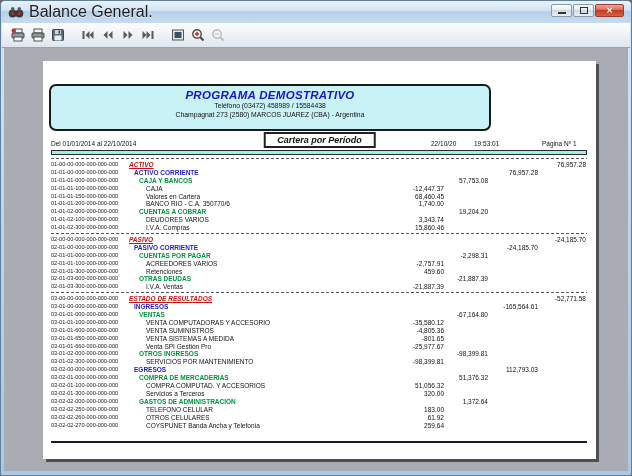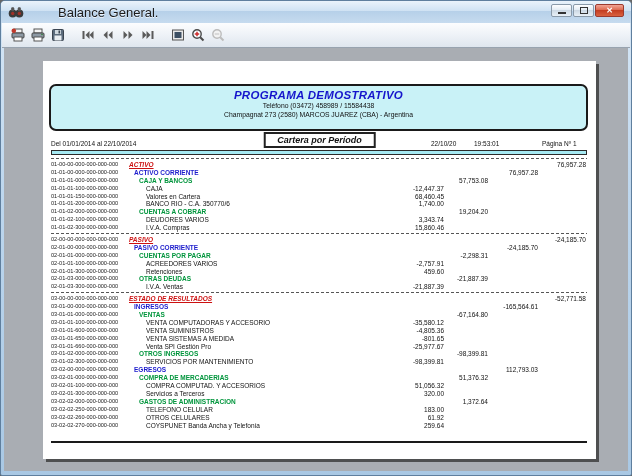--- a/index.html
+++ b/index.html
@@ -10,7 +10,7 @@
   .titlebar{position:absolute;left:0;top:0;right:0;height:22px;display:flex;align-items:center;
     background:linear-gradient(180deg,#eaf3fb 0%,#cfe2f3 45%,#b6d0e9 46%,#c6dbef 100%);}
   .app-icon{width:16px;height:16px;margin:0 5px 0 7px;flex:0 0 auto;}
-  .title-text{font-size:13px;color:#1c1c1c;text-shadow:0 1px 0 rgba(255,255,255,.7);margin-left:29px;}
+  .title-text{font-size:16px;color:#1c1c1c;text-shadow:0 1px 0 rgba(255,255,255,.7);}
   .winctrls{position:absolute;right:7px;top:3px;display:flex;gap:1px;}
   .wbtn{width:21px;height:13px;border:1px solid #8a9aa9;border-radius:2px;box-sizing:border-box;
     background:linear-gradient(180deg,#fdfeff 0%,#e3ecf4 45%,#cdd9e4 50%,#e8f0f7 100%);

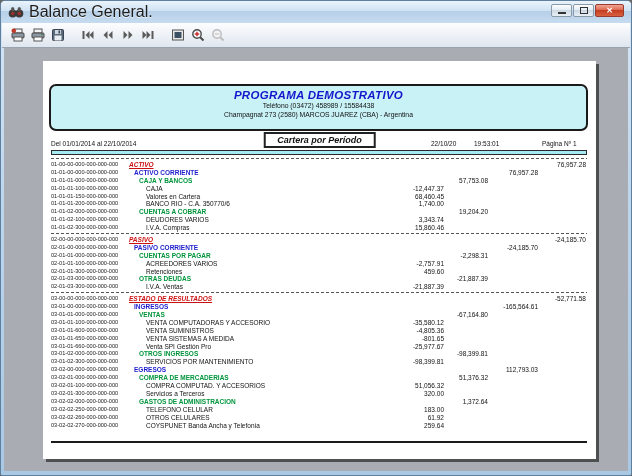--- a/index.html
+++ b/index.html
@@ -28,7 +28,7 @@
   .content{position:absolute;left:3px;right:3px;top:47px;bottom:4px;background:#a9adb3;overflow:hidden;}
   .page{position:absolute;left:39px;top:13px;width:553px;height:398px;background:#fff;
     box-shadow:3px 3px 0 rgba(55,55,55,.8);}
-  .hdrbox{position:absolute;left:6px;top:23px;width:539px;height:47px;background:#c9f2f7;
+  .hdrbox{position:absolute;left:6px;top:23px;width:442px;height:47px;background:#c9f2f7;
     border:2px solid #1a1a1a;border-radius:7px;box-sizing:border-box;text-align:center;padding-top:3px;}
   .company{font-size:11.5px;font-weight:bold;font-style:italic;color:#1515cc;letter-spacing:.3px;}
   .hline{font-size:6.8px;color:#111;line-height:9px;}

